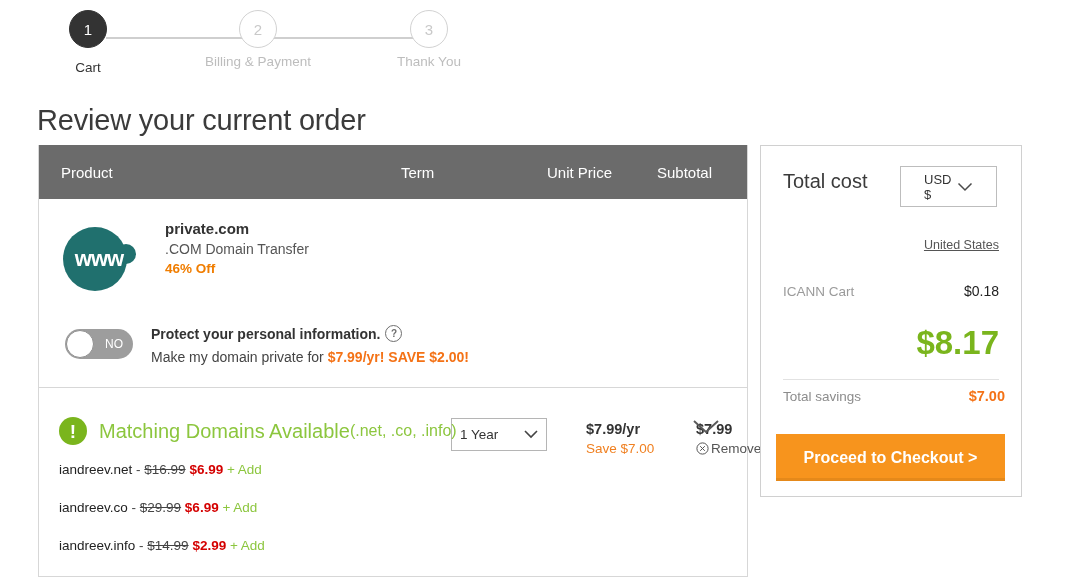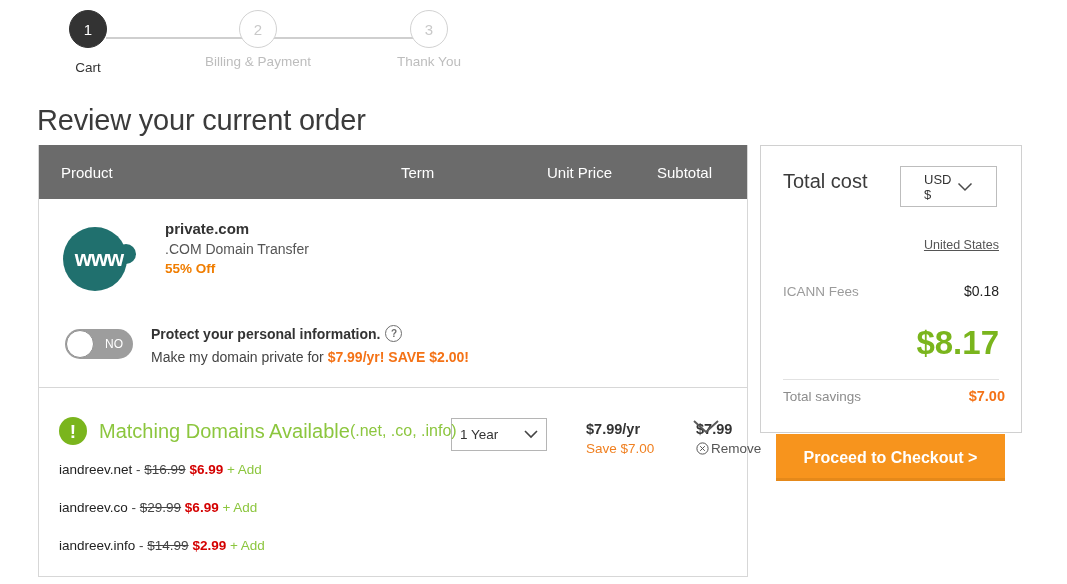--- a/index.html
+++ b/index.html
@@ -363,7 +363,7 @@
     left: 760px;
     top: 145px;
     width: 262px;
-    height: 288px;
+    height: 352px;
     border: 1px solid #d0d0d0;
     background: #ffffff;
     box-sizing: border-box;

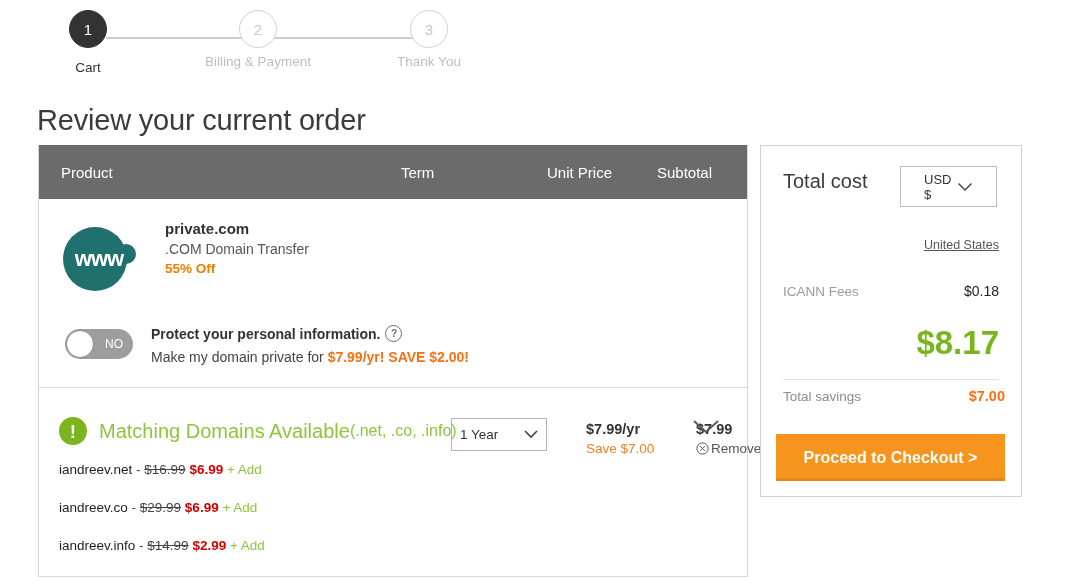--- a/index.html
+++ b/index.html
@@ -518,7 +518,7 @@
       <div class="product-info">
         <div class="product-name">private.com</div>
         <div class="product-desc">.COM Domain Transfer</div>
-        <div class="product-off">55% Off</div>
+        <div class="product-off">46% Off</div>
       </div>
 
       <div class="term-select">

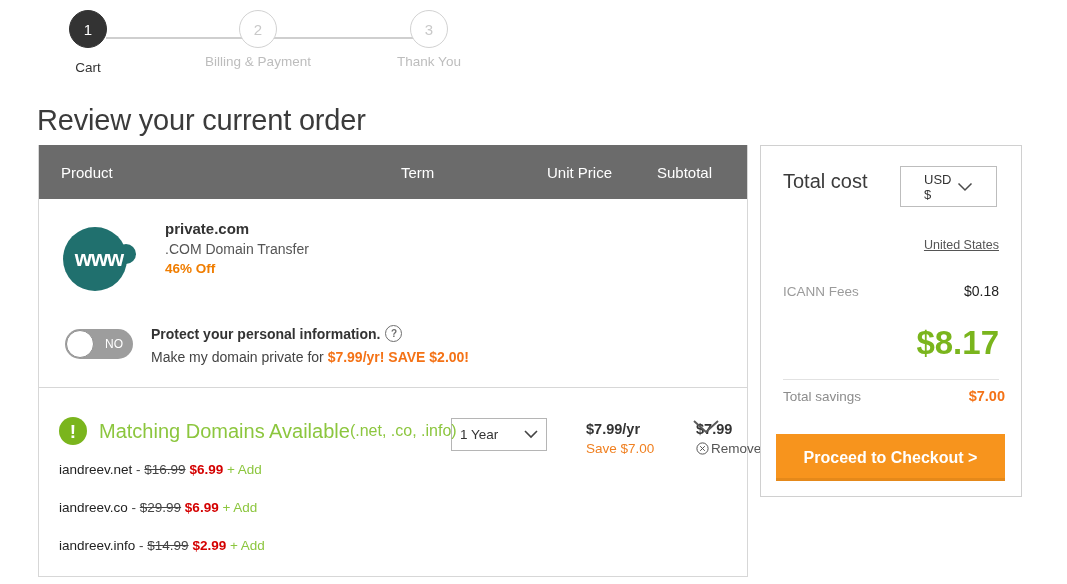--- a/index.html
+++ b/index.html
@@ -609,7 +609,7 @@
   <a class="country-link">United States</a>
 
   <div class="icann-row">
-    <span class="icann-label">ICANN Fees</span>
+    <span class="icann-label">ICANN Cart</span>
     <span class="icann-value">$0.18</span>
   </div>
 

